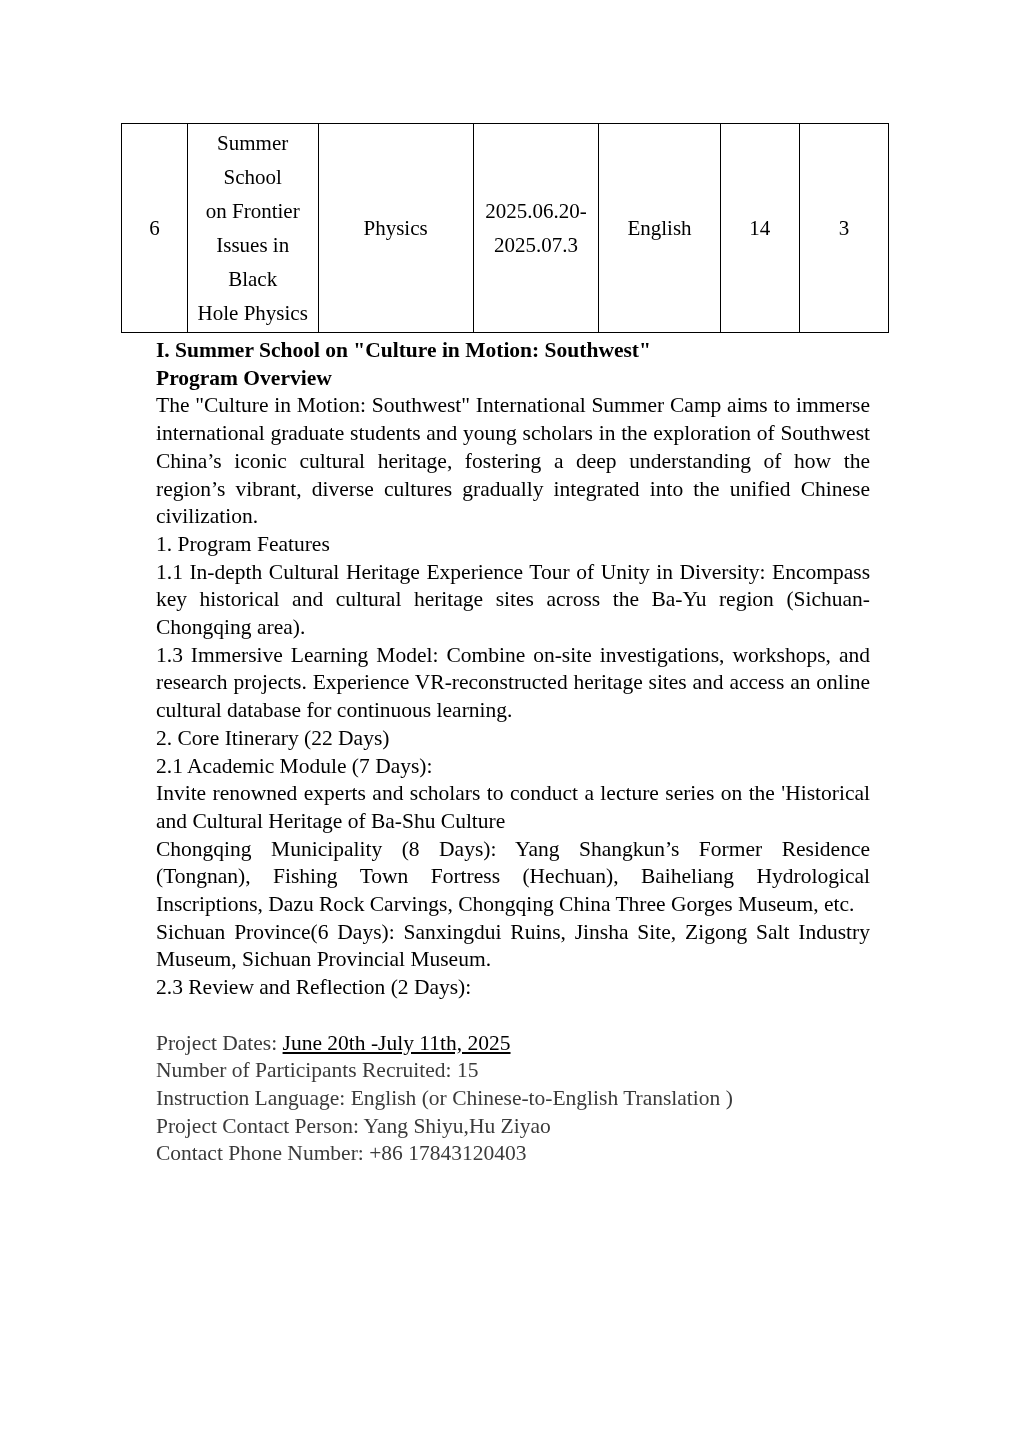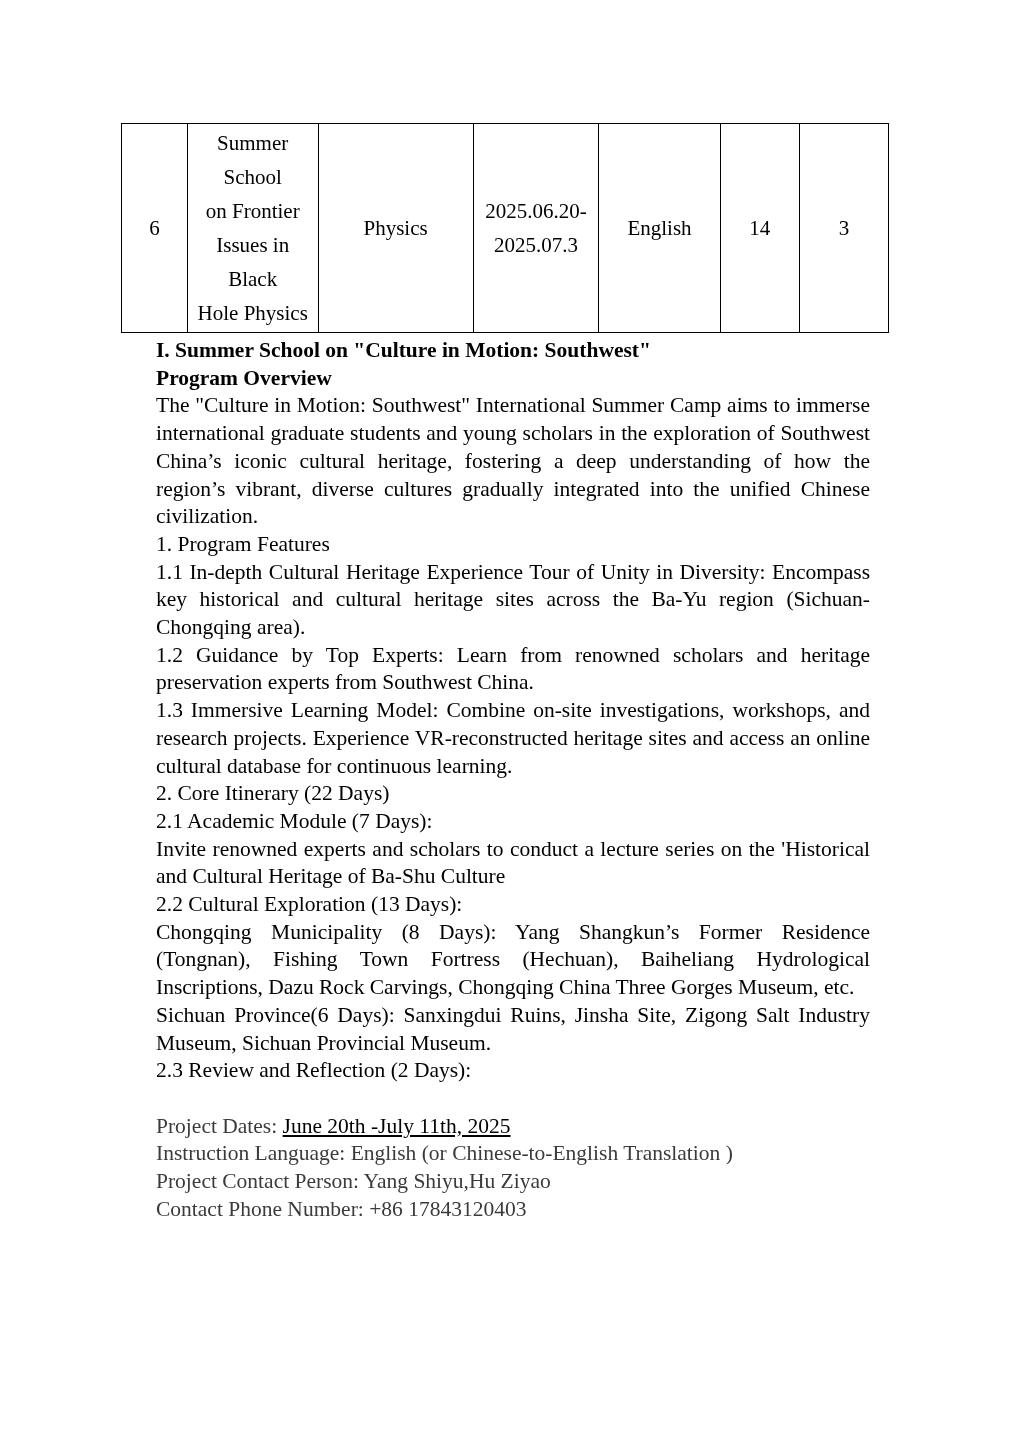--- a/index.html
+++ b/index.html
@@ -97,7 +97,6 @@
     <p>The "Culture in Motion: Southwest" International Summer Camp aims to immerse international graduate students and young scholars in the exploration of Southwest China’s iconic cultural heritage, fostering a deep understanding of how the region’s vibrant, diverse cultures gradually integrated into the unified Chinese civilization.</p>
     <p>1. Program Features</p>
     <p>1.1 In-depth Cultural Heritage Experience Tour of Unity in Diversity: Encompass key historical and cultural heritage sites across the Ba-Yu region (Sichuan-Chongqing area).</p>
-    <p>1.2 Guidance by Top Experts: Learn from renowned scholars and heritage preservation experts from Southwest China.</p>
     <p>1.3 Immersive Learning Model: Combine on-site investigations, workshops, and research projects. Experience VR-reconstructed heritage sites and access an online cultural database for continuous learning.</p>
     <p>2. Core Itinerary (22 Days)</p>
     <p>2.1 Academic Module (7 Days):</p>

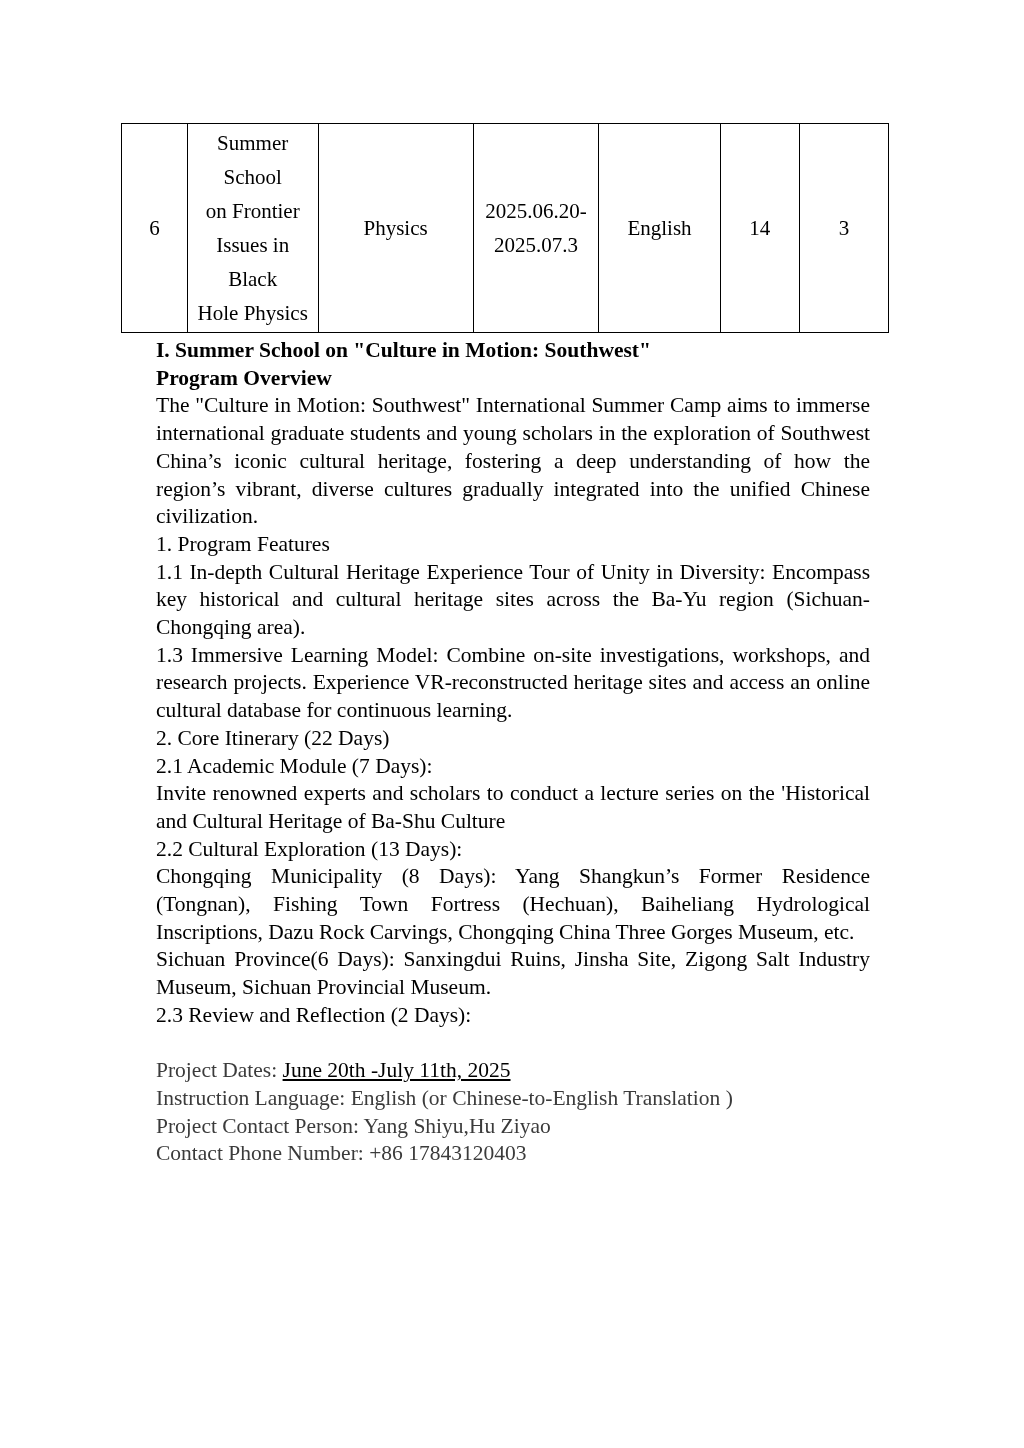--- a/index.html
+++ b/index.html
@@ -101,7 +101,6 @@
     <p>2. Core Itinerary (22 Days)</p>
     <p>2.1 Academic Module (7 Days):</p>
     <p>Invite renowned experts and scholars to conduct a lecture series on the 'Historical and Cultural Heritage of Ba-Shu Culture</p>
-    <p>2.2 Cultural Exploration (13 Days):</p>
     <p>Chongqing Municipality (8 Days): Yang Shangkun’s Former Residence (Tongnan), Fishing Town Fortress (Hechuan), Baiheliang Hydrological Inscriptions, Dazu Rock Carvings, Chongqing China Three Gorges Museum, etc.</p>
     <p>Sichuan Province(6 Days): Sanxingdui Ruins, Jinsha Site, Zigong Salt Industry Museum, Sichuan Provincial Museum.</p>
     <p>2.3 Review and Reflection (2 Days):</p>

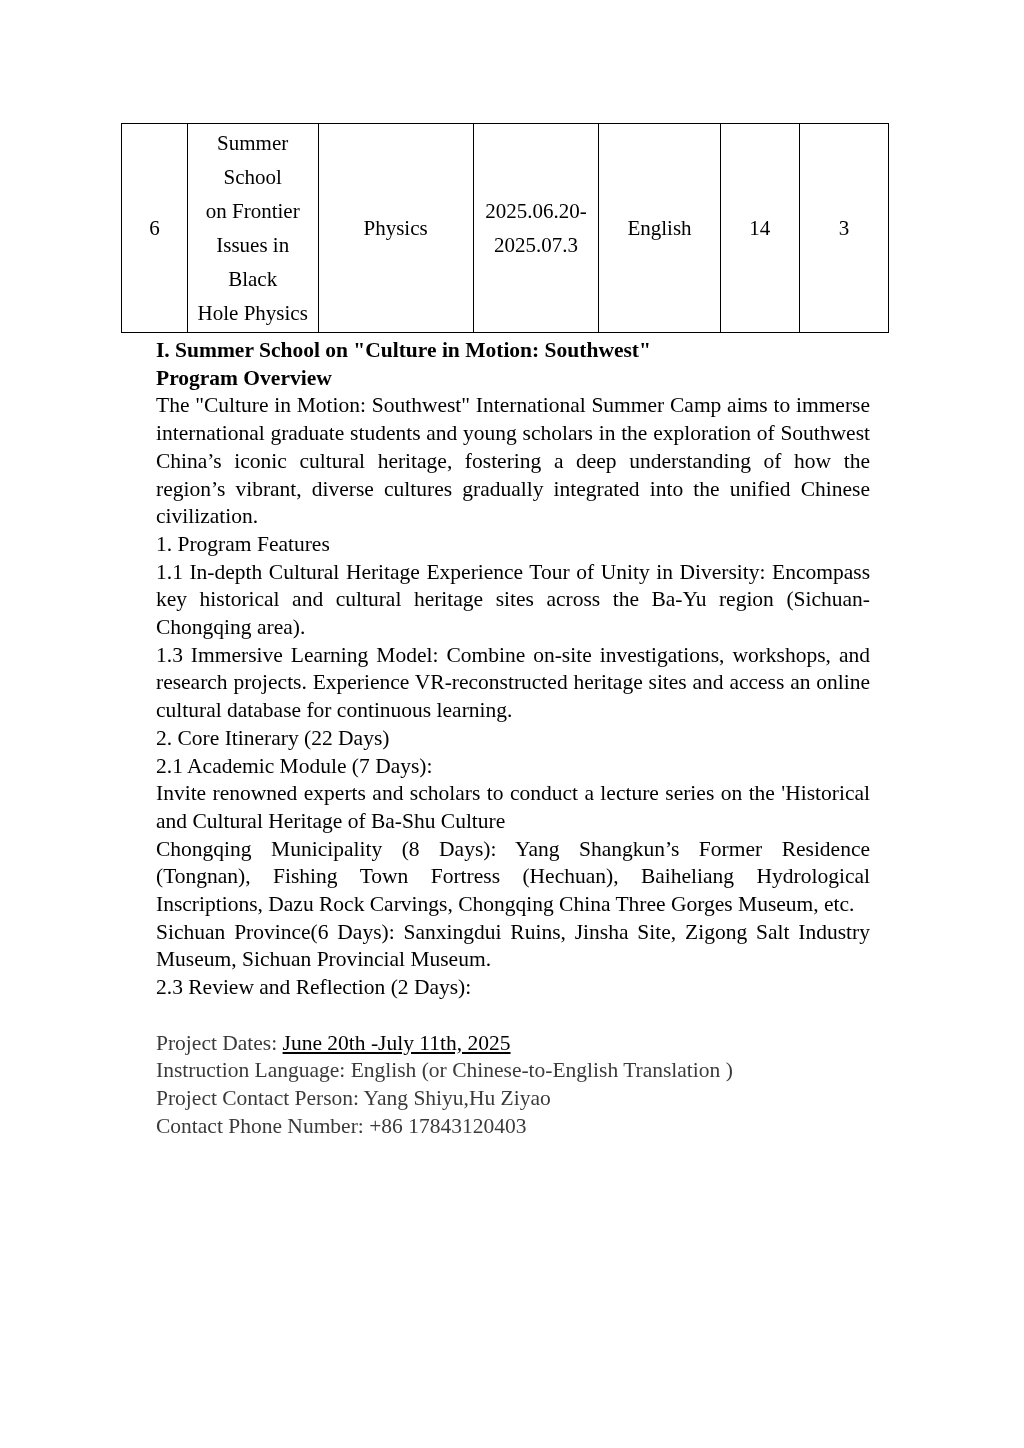--- a/index.html
+++ b/index.html
@@ -110,6 +110,9 @@
         <span>Project Dates: </span><span class="value-dark">June 20th -July 11th, 2025</span>
       </div>
       <div class="contact-line">
+        <span>Number of Participants Recruited: </span><span>15</span>
+      </div>
+      <div class="contact-line">
         <span>Instruction Language: </span><span>English (or Chinese-to-English Translation )</span>
       </div>
       <div class="contact-line">

